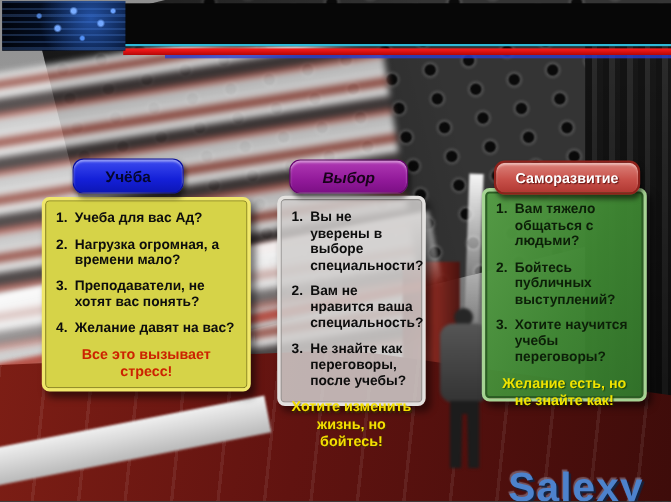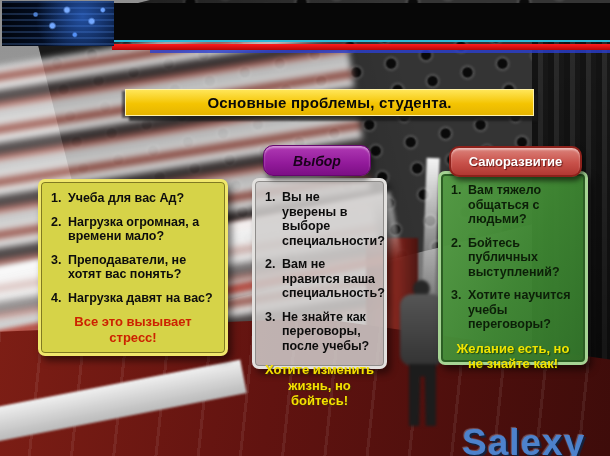--- a/index.html
+++ b/index.html
@@ -151,9 +151,6 @@
   <div class="layer bluestripe"></div>
   <div class="layer circuit"></div>
 
-  <div class="layer title-banner">
-    <span>Основные проблемы, студента.</span>
-  </div>
 
   <div class="layer pill pill-vybor">
     <span>Выбор</span>

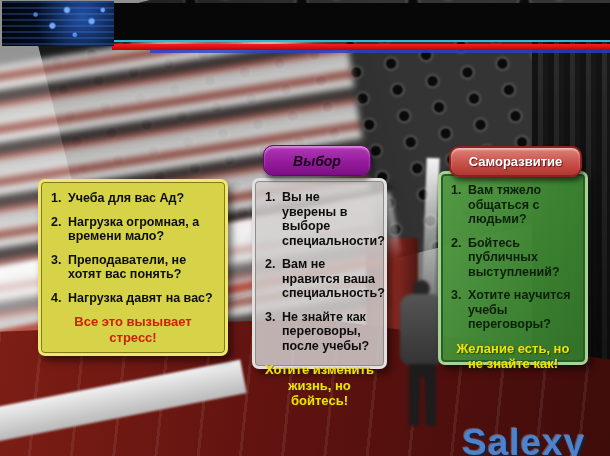--- a/index.html
+++ b/index.html
@@ -152,6 +152,9 @@
   <div class="layer circuit"></div>
 
 
+  <div class="layer pill pill-ucheba">
+    <span>Учёба</span>
+  </div>
   <div class="layer pill pill-vybor">
     <span>Выбор</span>
   </div>

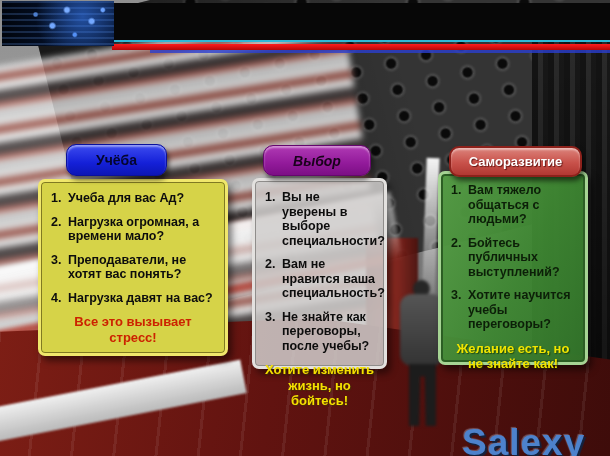--- a/index.html
+++ b/index.html
@@ -167,7 +167,7 @@
         <li>Учеба для вас Ад?</li>
         <li>Нагрузка огромная, а времени мало?</li>
         <li>Преподаватели, не хотят вас понять?</li>
-        <li>Нагрузка давят на вас?</li>
+        <li>Желание давят на вас?</li>
       </ol>
     <div class="footer">Все это вызывает стресс!</div>
   </div>

